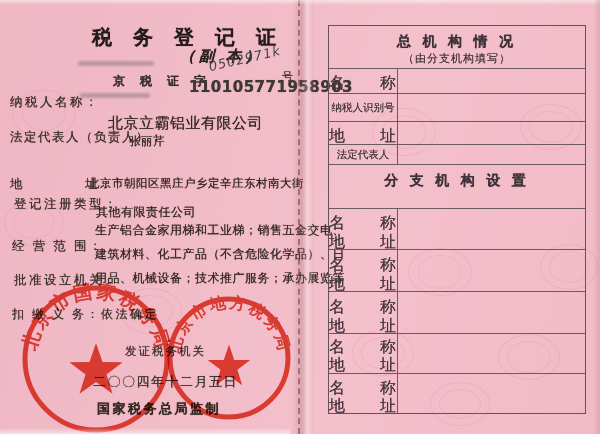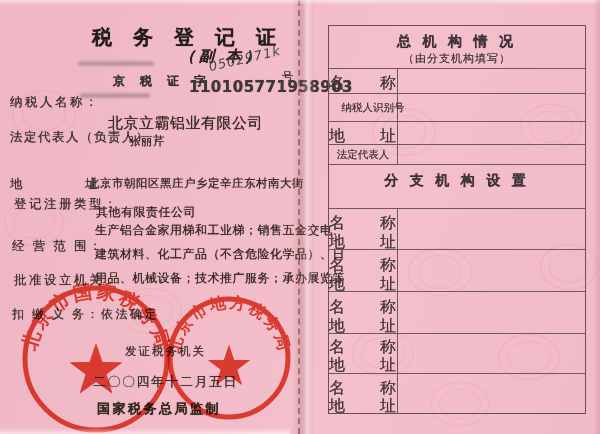--- a/index.html
+++ b/index.html
@@ -140,7 +140,7 @@
     <div class="tsub" style="top:25px;">（由分支机构填写）</div>
 
     <div class="cell" style="top:47px;">名　　称</div>
-    <div class="cell small" style="top:75px;margin-left:10px;">纳税人识别号</div>
+    <div class="cell small" style="top:75px;">纳税人识别号</div>
     <div class="cell" style="top:100px;">地　　址</div>
     <div class="cell small" style="top:122px;">法定代表人</div>
 

